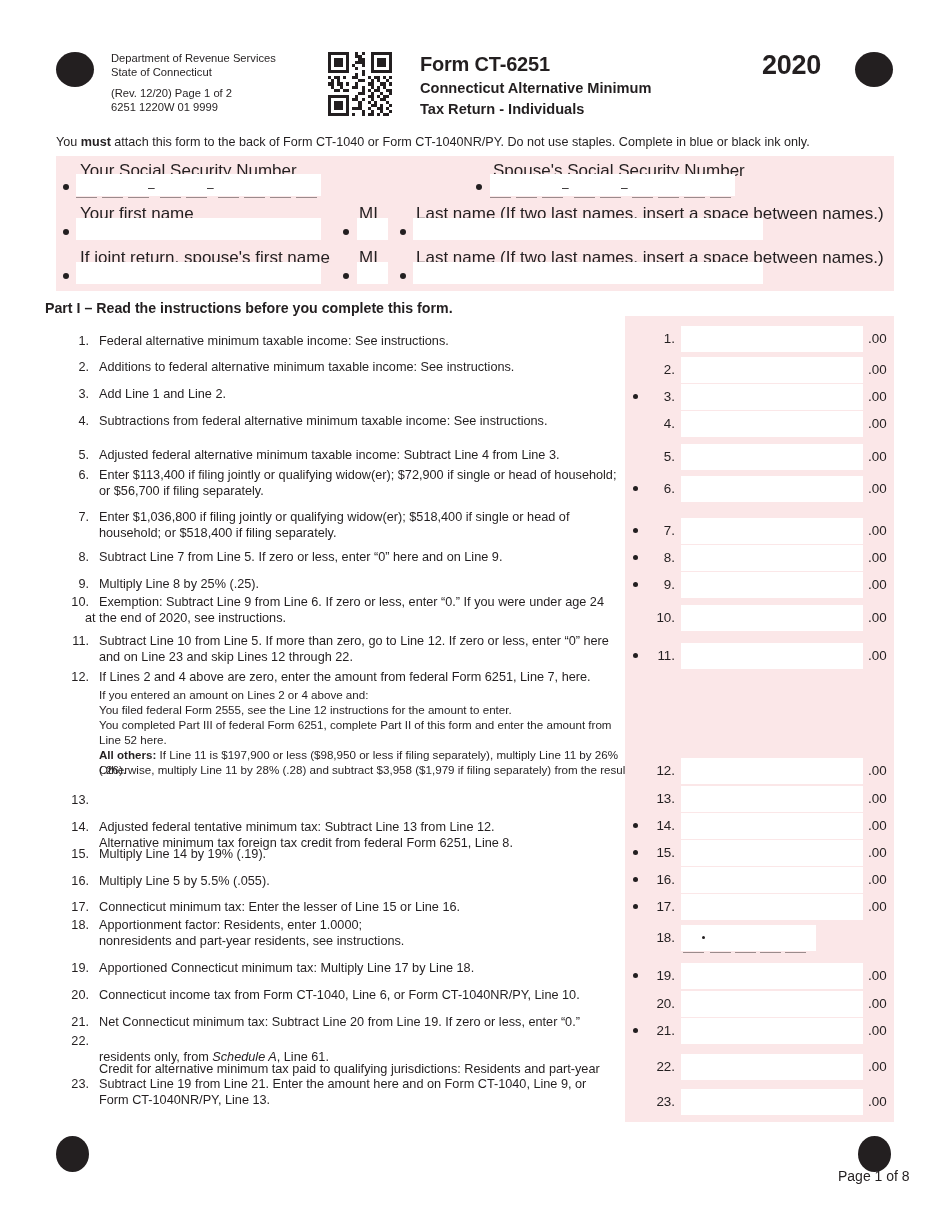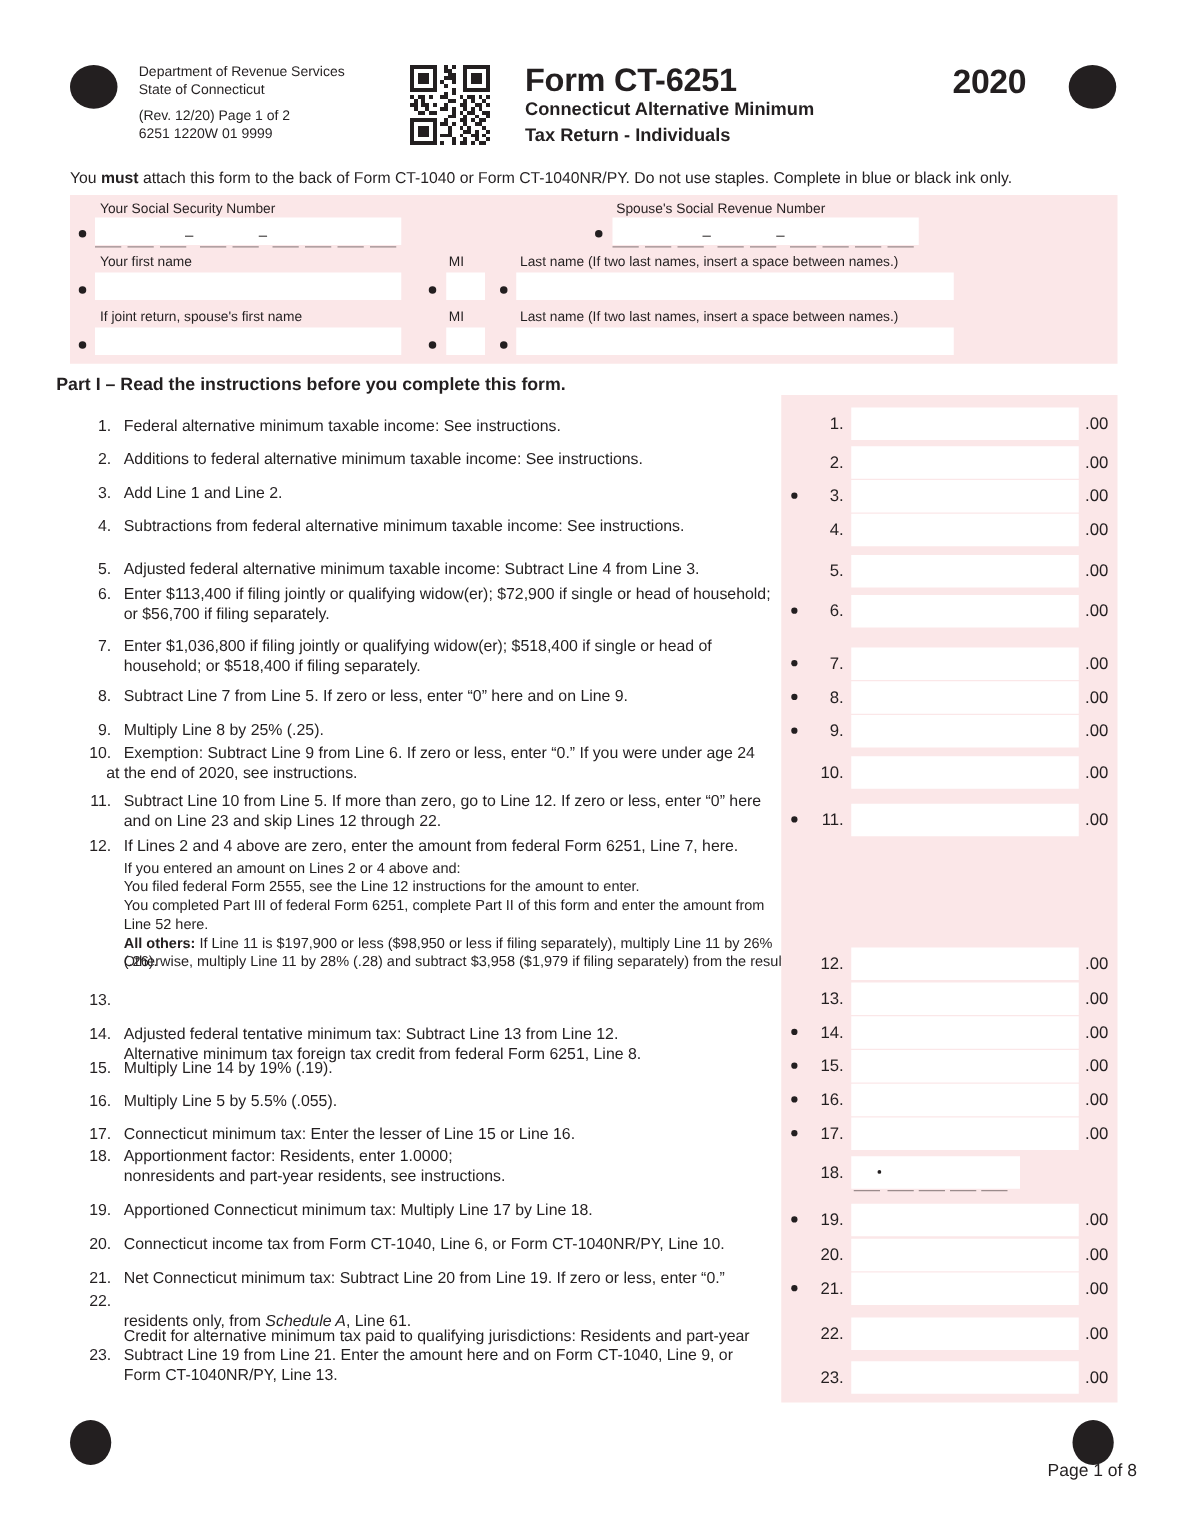--- a/index.html
+++ b/index.html
@@ -25,7 +25,7 @@
   .qr{position:absolute;left:328px;top:52px;width:64px;height:64px;}
 
   .formtitle{position:absolute;left:420px;top:50px;}
-  .formtitle .t1{font-size:26px;font-weight:bold;letter-spacing:-.2px;line-height:28px;}
+  .formtitle .t1{font-size:20px;font-weight:bold;letter-spacing:-.2px;line-height:28px;}
   .formtitle .t2{font-size:14.6px;font-weight:bold;line-height:19.5px;margin-top:1px;}
   .year{position:absolute;left:762px;top:50px;font-size:27px;font-weight:bold;letter-spacing:-.3px;}
 

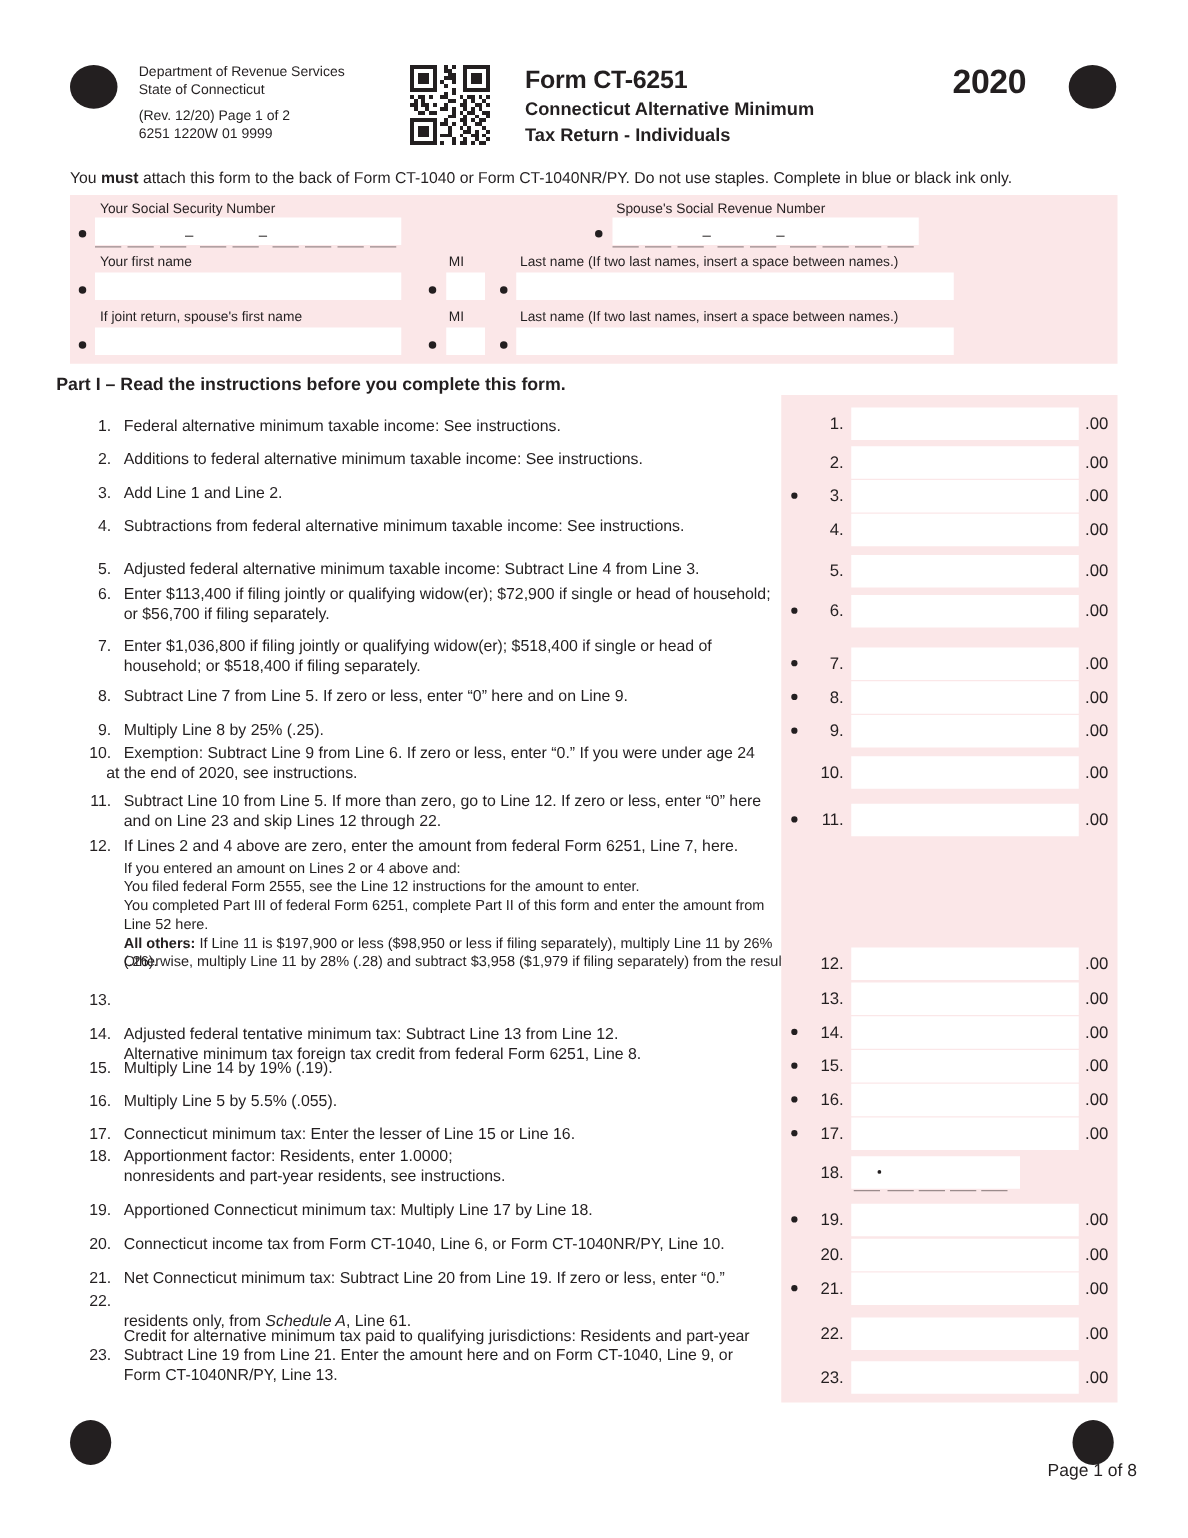--- a/index.html
+++ b/index.html
@@ -34,7 +34,7 @@
 
   
   .idpanel{position:absolute;left:56px;top:156px;width:838px;height:135px;background:#fbe7e8;}
-  .lbl{position:absolute;font-size:11px;color:#231f20;white-space:nowrap;}
+  .lbl{position:absolute;font-size:17px;color:#231f20;white-space:nowrap;}
   .wbox{position:absolute;background:#fff;}
   .dot{position:absolute;width:6px;height:6px;border-radius:50%;background:#231f20;}
   .seg{position:absolute;height:1.4px;background:#9b8b8c;}

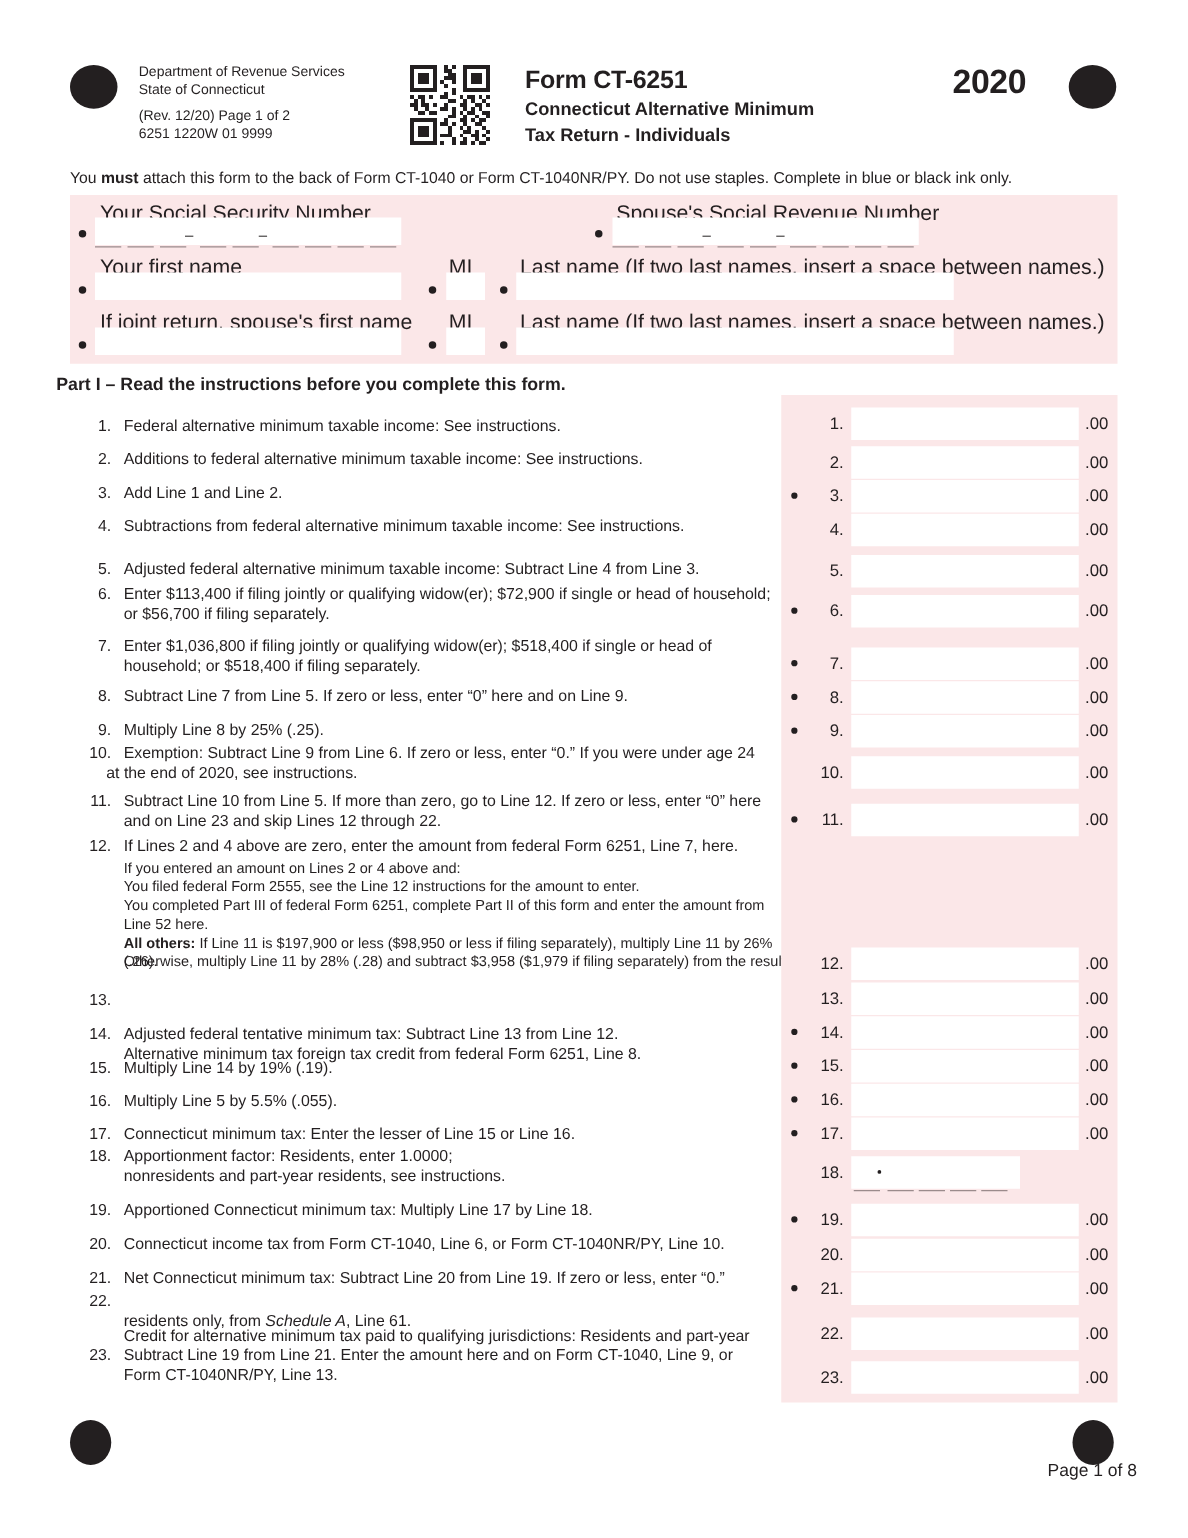--- a/index.html
+++ b/index.html
@@ -206,7 +206,7 @@
     <div class="seg" style="left:214px;top:41px;width:21px;"></div>
     <div class="seg" style="left:240px;top:41px;width:21px;"></div>
 
-    <div class="lbl" style="left:437px;top:5px;">Spouse's Social Revenue Number</div>
+    <div class="lbl" style="left:437px;top:5px;">Spouse's Social Security Number</div>
     <div class="dot" style="left:420px;top:28px;"></div>
     <div class="wbox" style="left:434px;top:18px;width:245px;height:22px;"></div>
     <div class="dash" style="left:506px;top:26px;">–</div>

